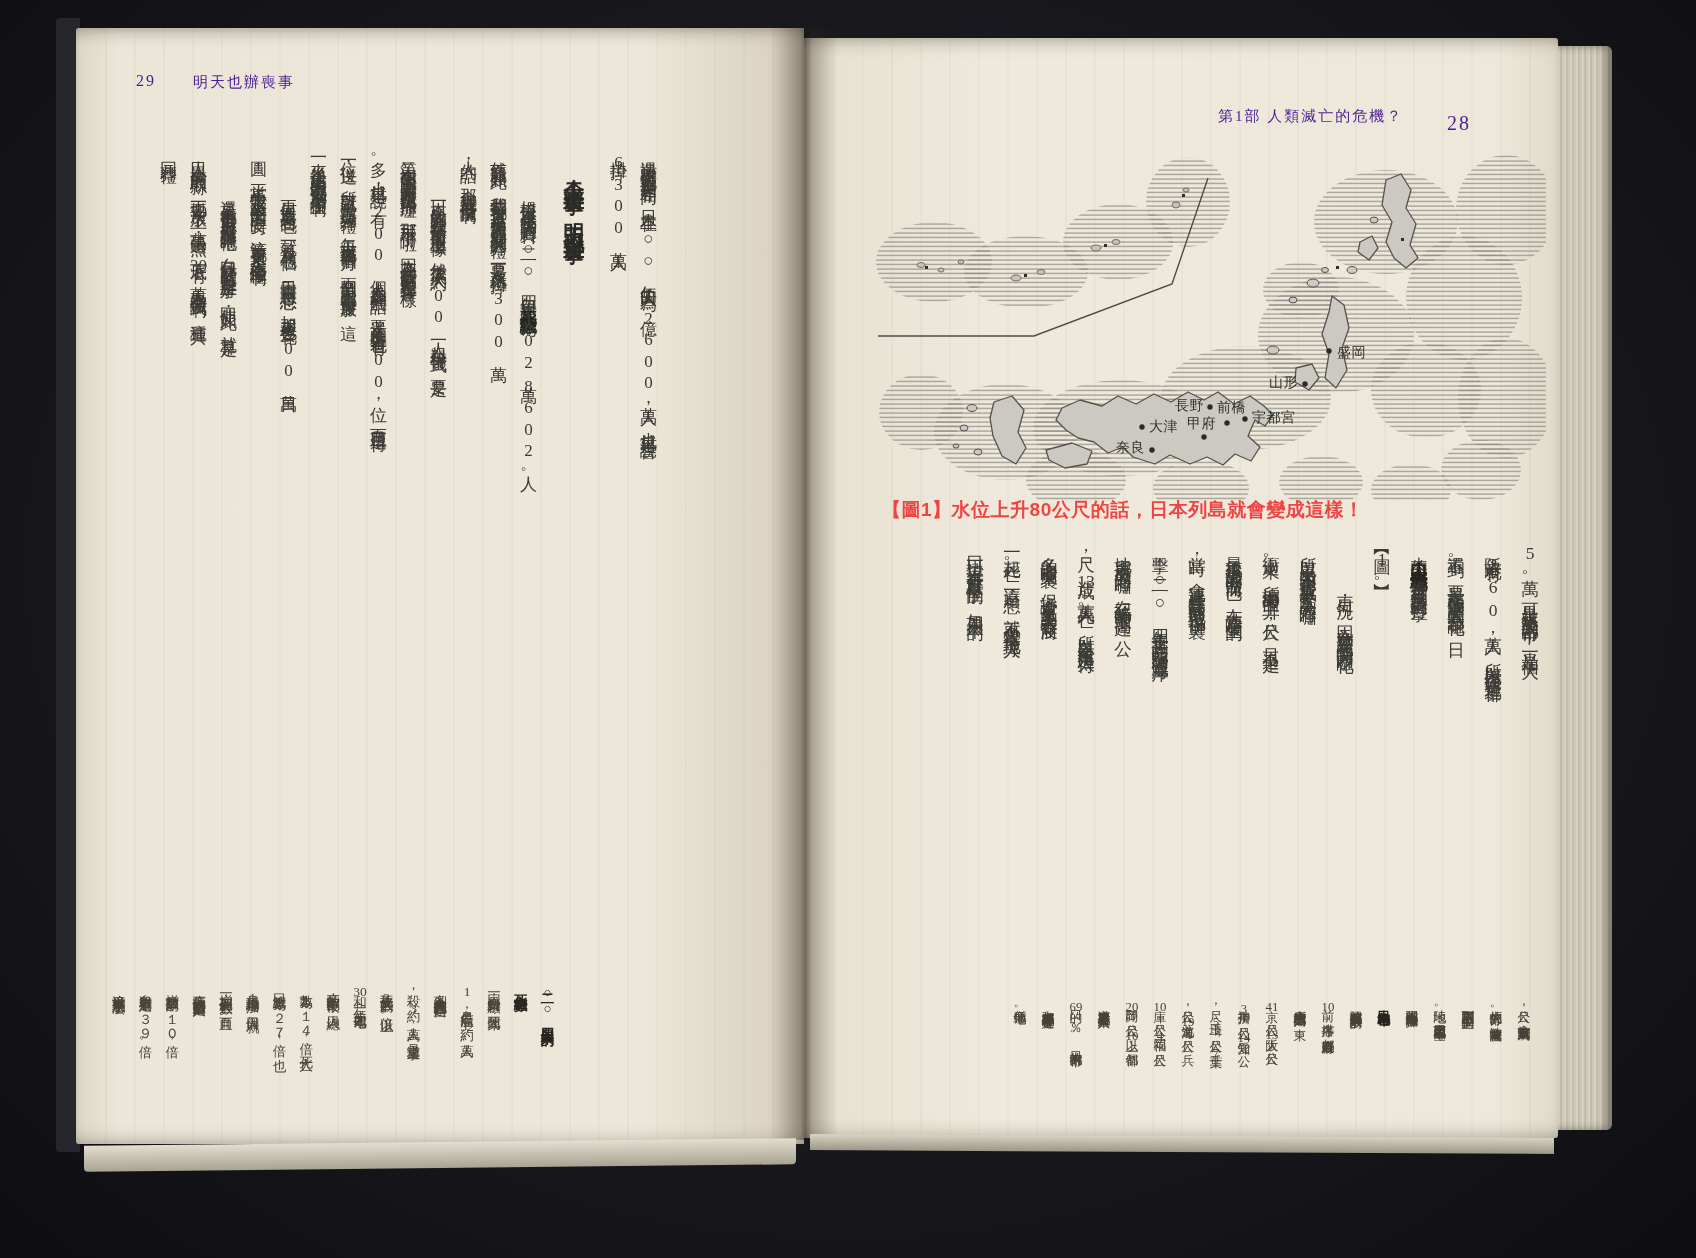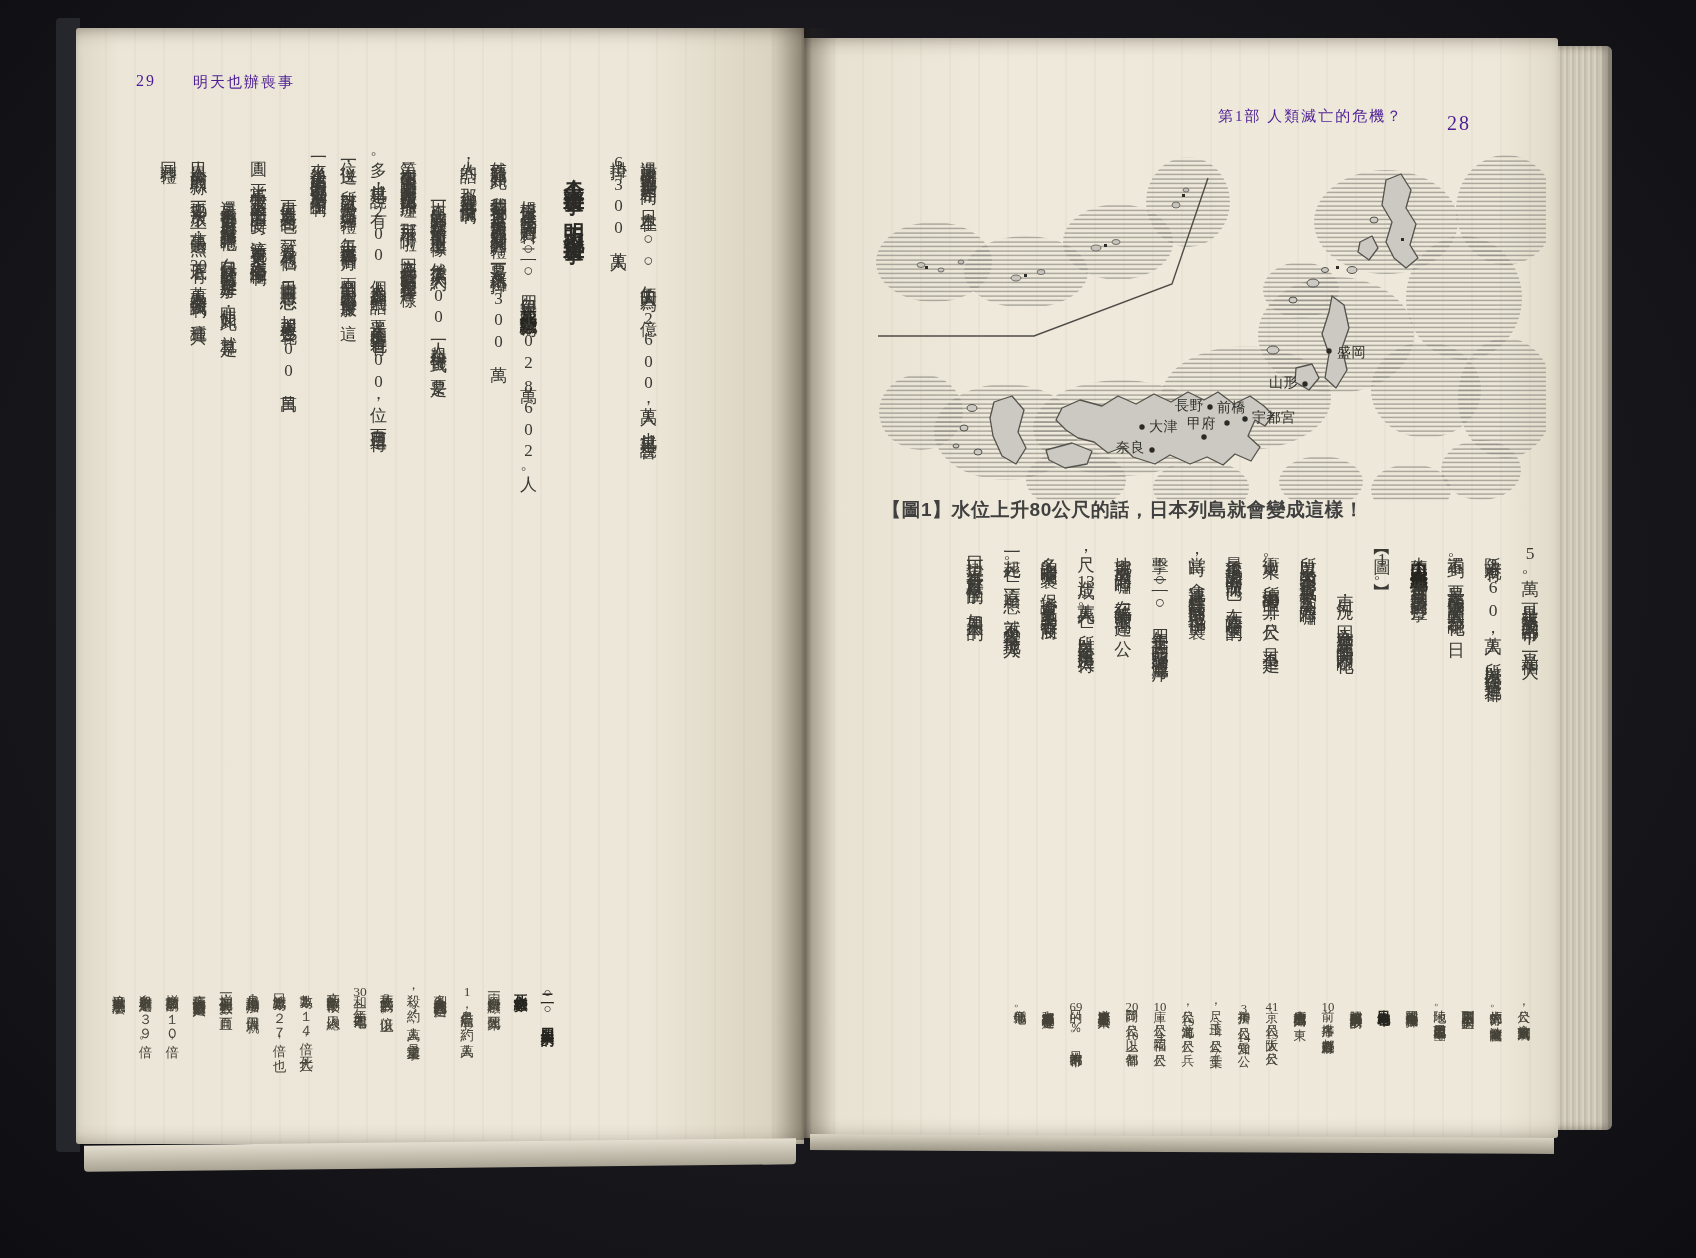--- a/index.html
+++ b/index.html
@@ -54,7 +54,7 @@
   .upr{text-orientation:upright;}
   
   .caption{left:882px;top:497px;width:600px;font-family:"Liberation Sans","DejaVu Sans",sans-serif;
-     font-weight:700;font-size:19px;color:#404040;letter-spacing:.5px;}
+     font-weight:700;font-size:19px;color:#ef4444;letter-spacing:.5px;}
   .citylabel{font-family:"Liberation Sans","DejaVu Sans",sans-serif;font-size:14px;fill:#30302b;letter-spacing:.5px;}
   .island{fill:#cbc9c2;stroke:#54524c;stroke-width:1.3;stroke-linejoin:round;}
   .isle-s{fill:#cbc9c2;stroke:#54524c;stroke-width:1;}

